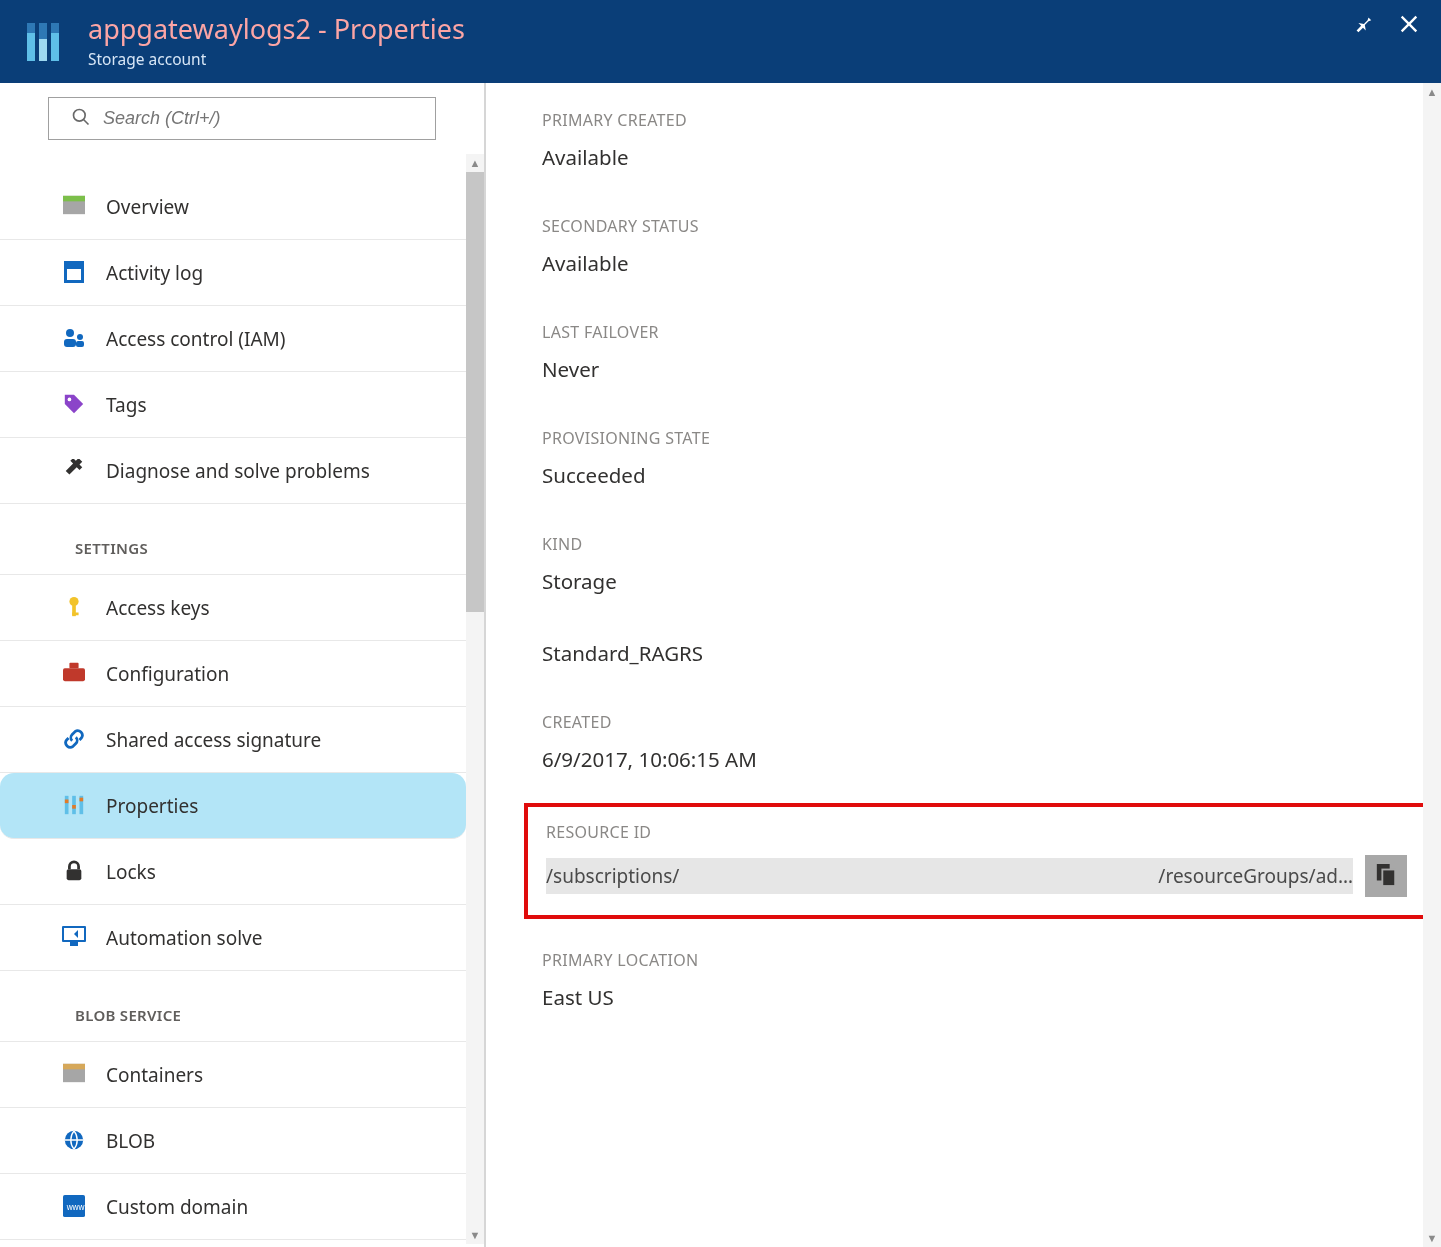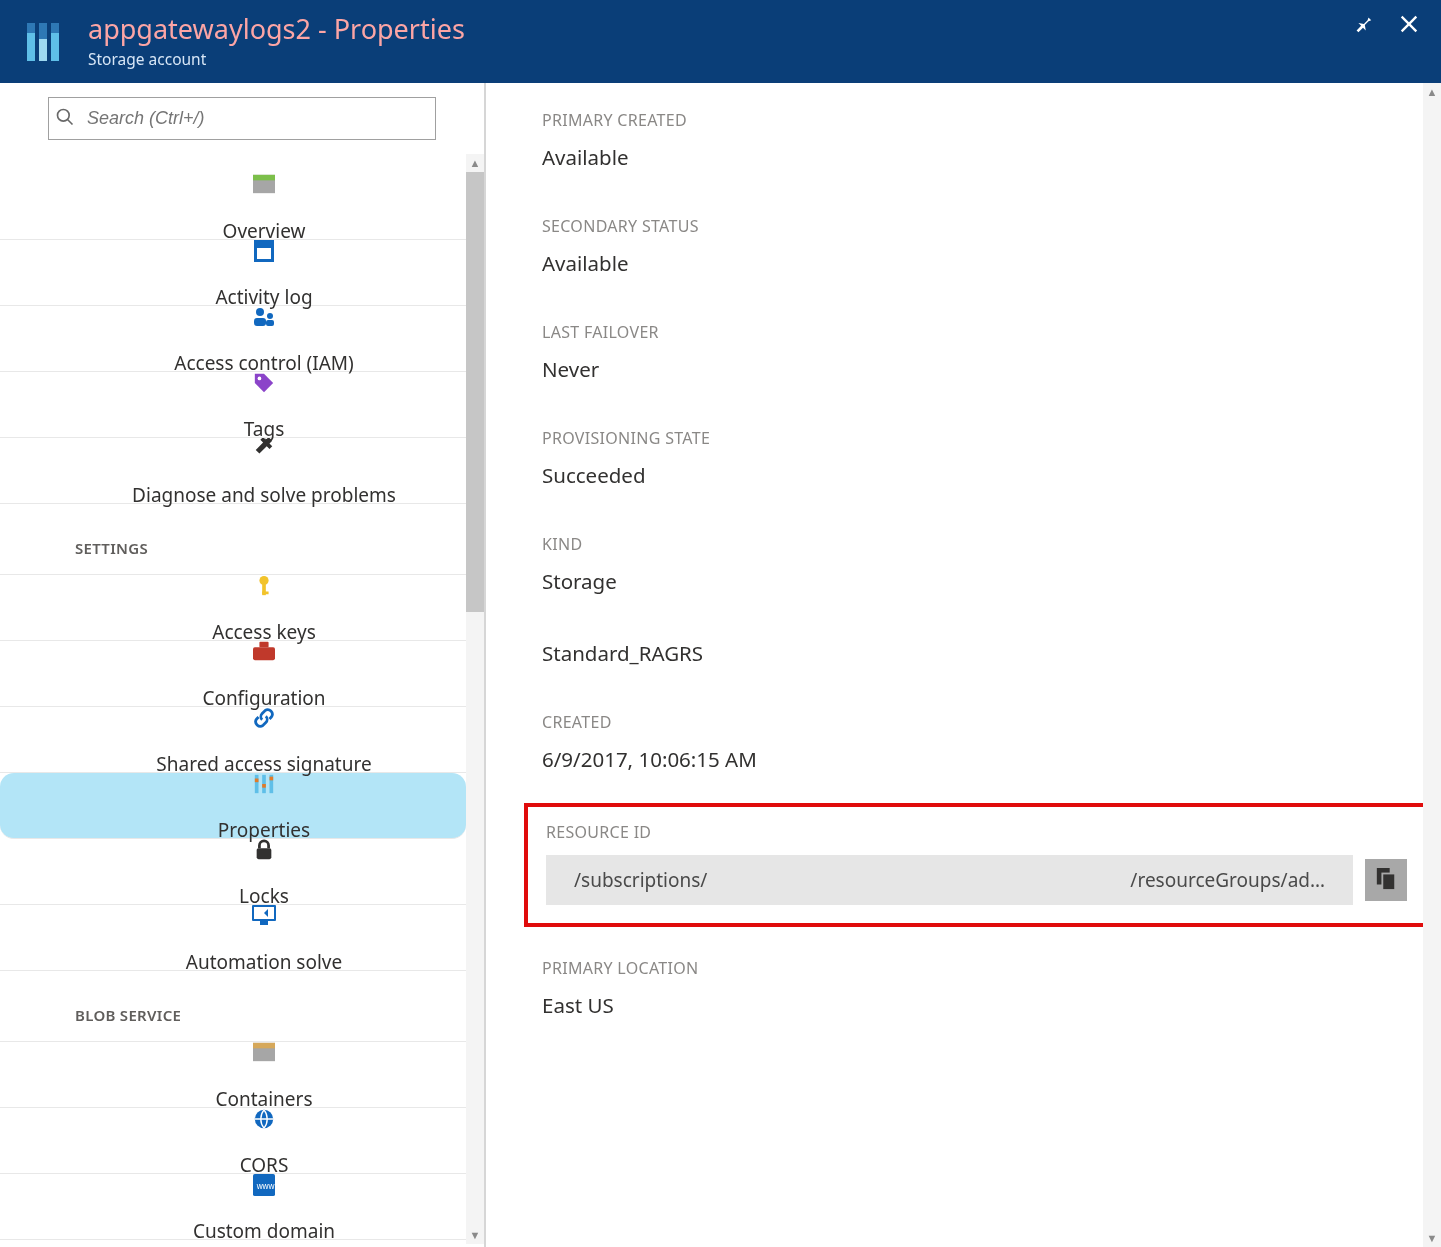--- a/index.html
+++ b/index.html
@@ -75,7 +75,7 @@
     height: 43px;
     display: flex;
     align-items: center;
-    padding: 0 4px;
+    padding: 0 20px;
     gap: 10px;
   }
   .search-box input {

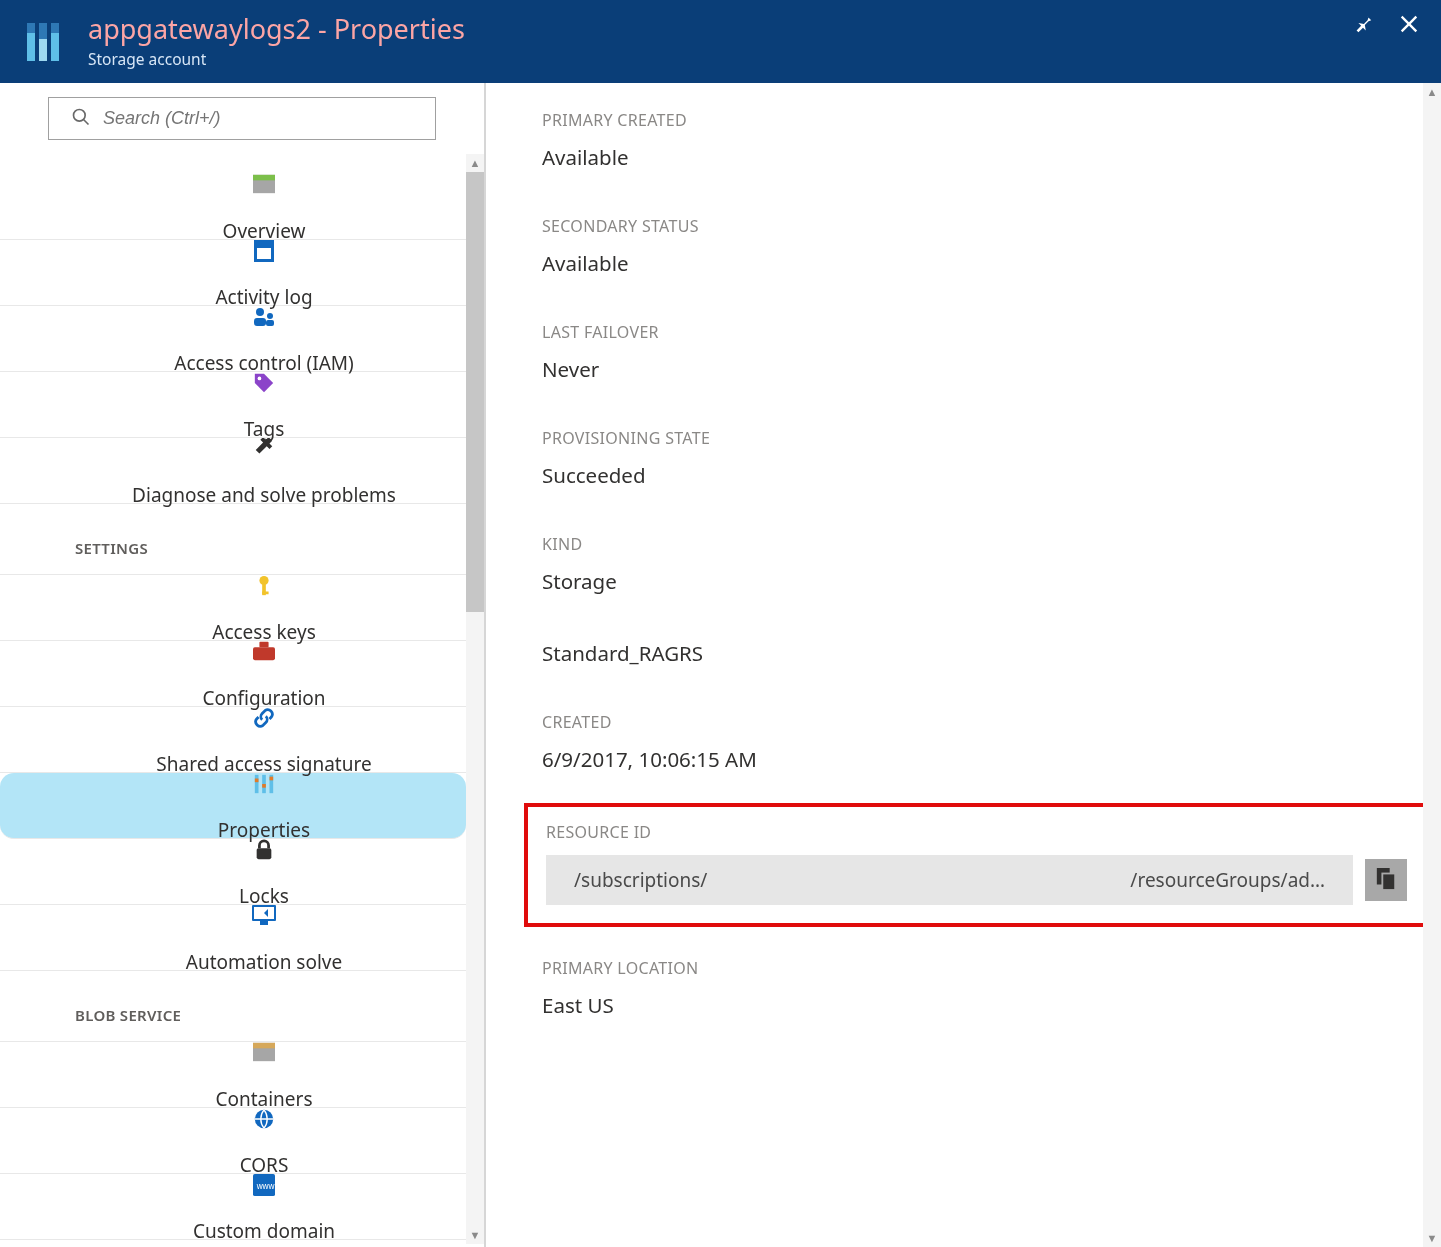--- a/index.html
+++ b/index.html
@@ -123,7 +123,6 @@
     border-bottom: 1px solid #e8e8e8;
     cursor: pointer;
     gap: 20px;
-    flex-direction: column;
   }
   .nav-item.active {
     background: #b3e5f7;

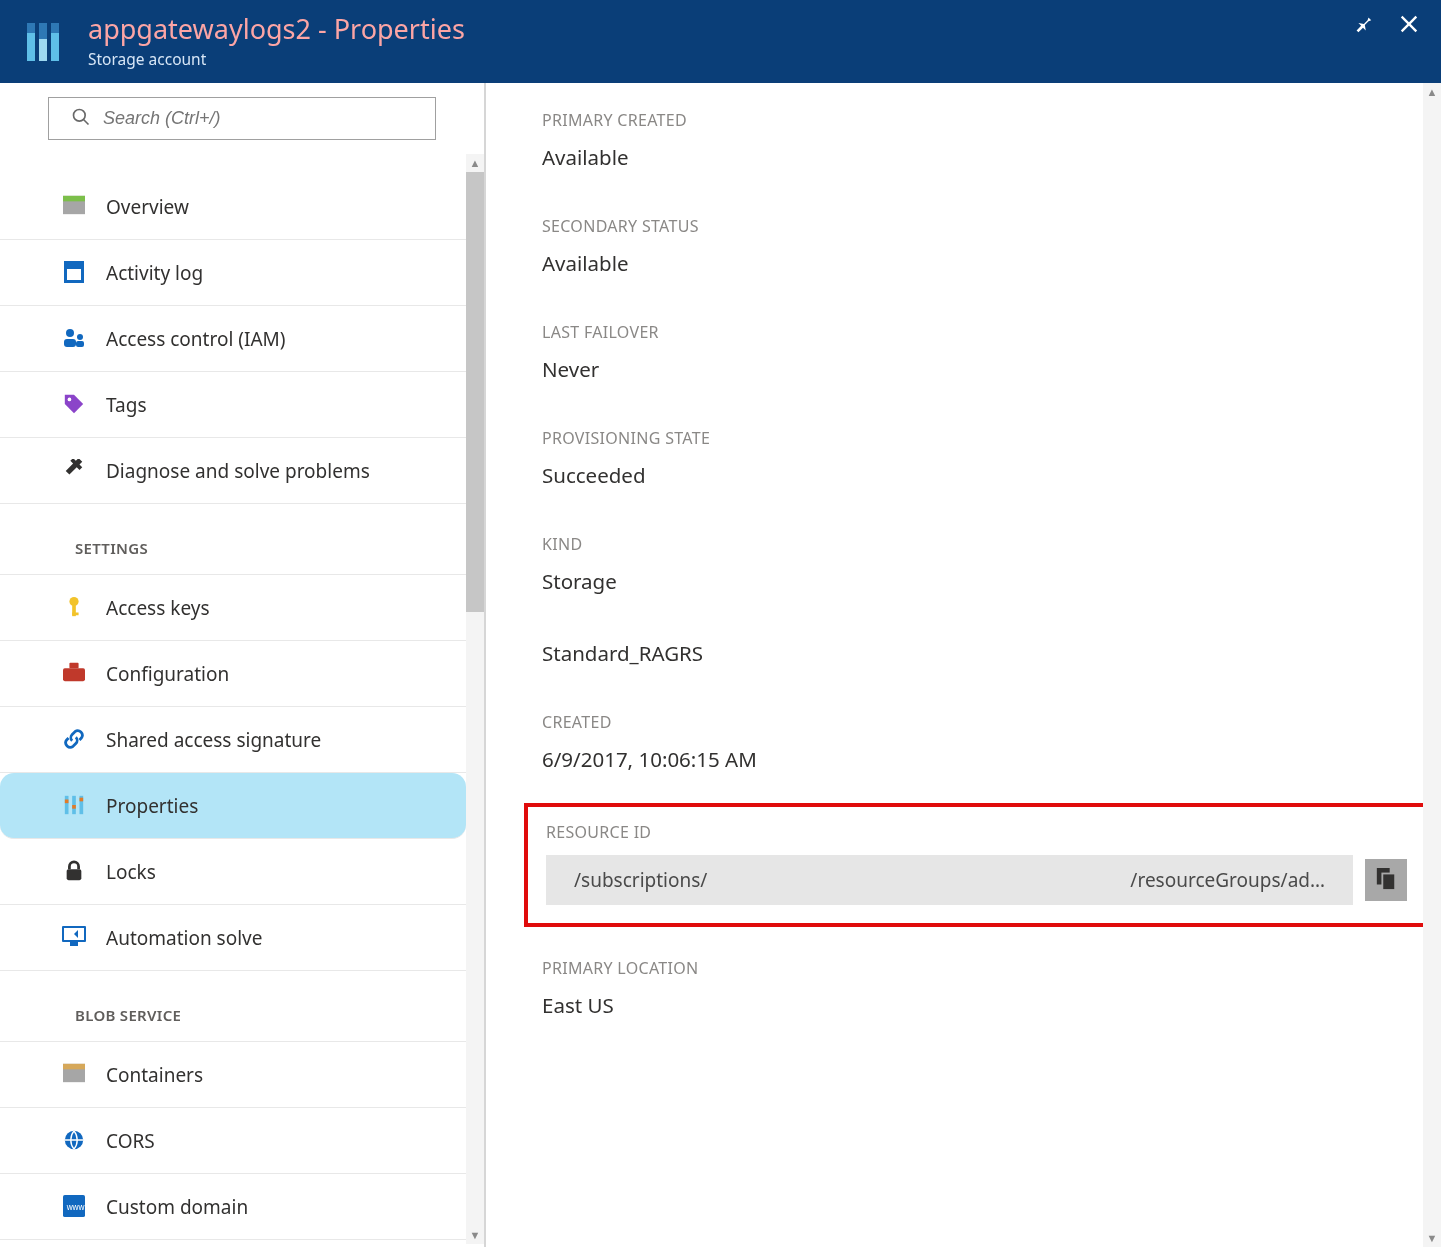--- a/index.html
+++ b/index.html
@@ -182,10 +182,10 @@
   .resource-id-field {
     flex: 1;
     background: #e6e6e6;
-    height: 50px;
-    display: flex;
-    align-items: center;
-    padding: 0 28px;
+    height: 36px;
+    display: flex;
+    align-items: center;
+    padding: 0 0;
     font-size: 19px;
     color: #4a4a4a;
     overflow: hidden;

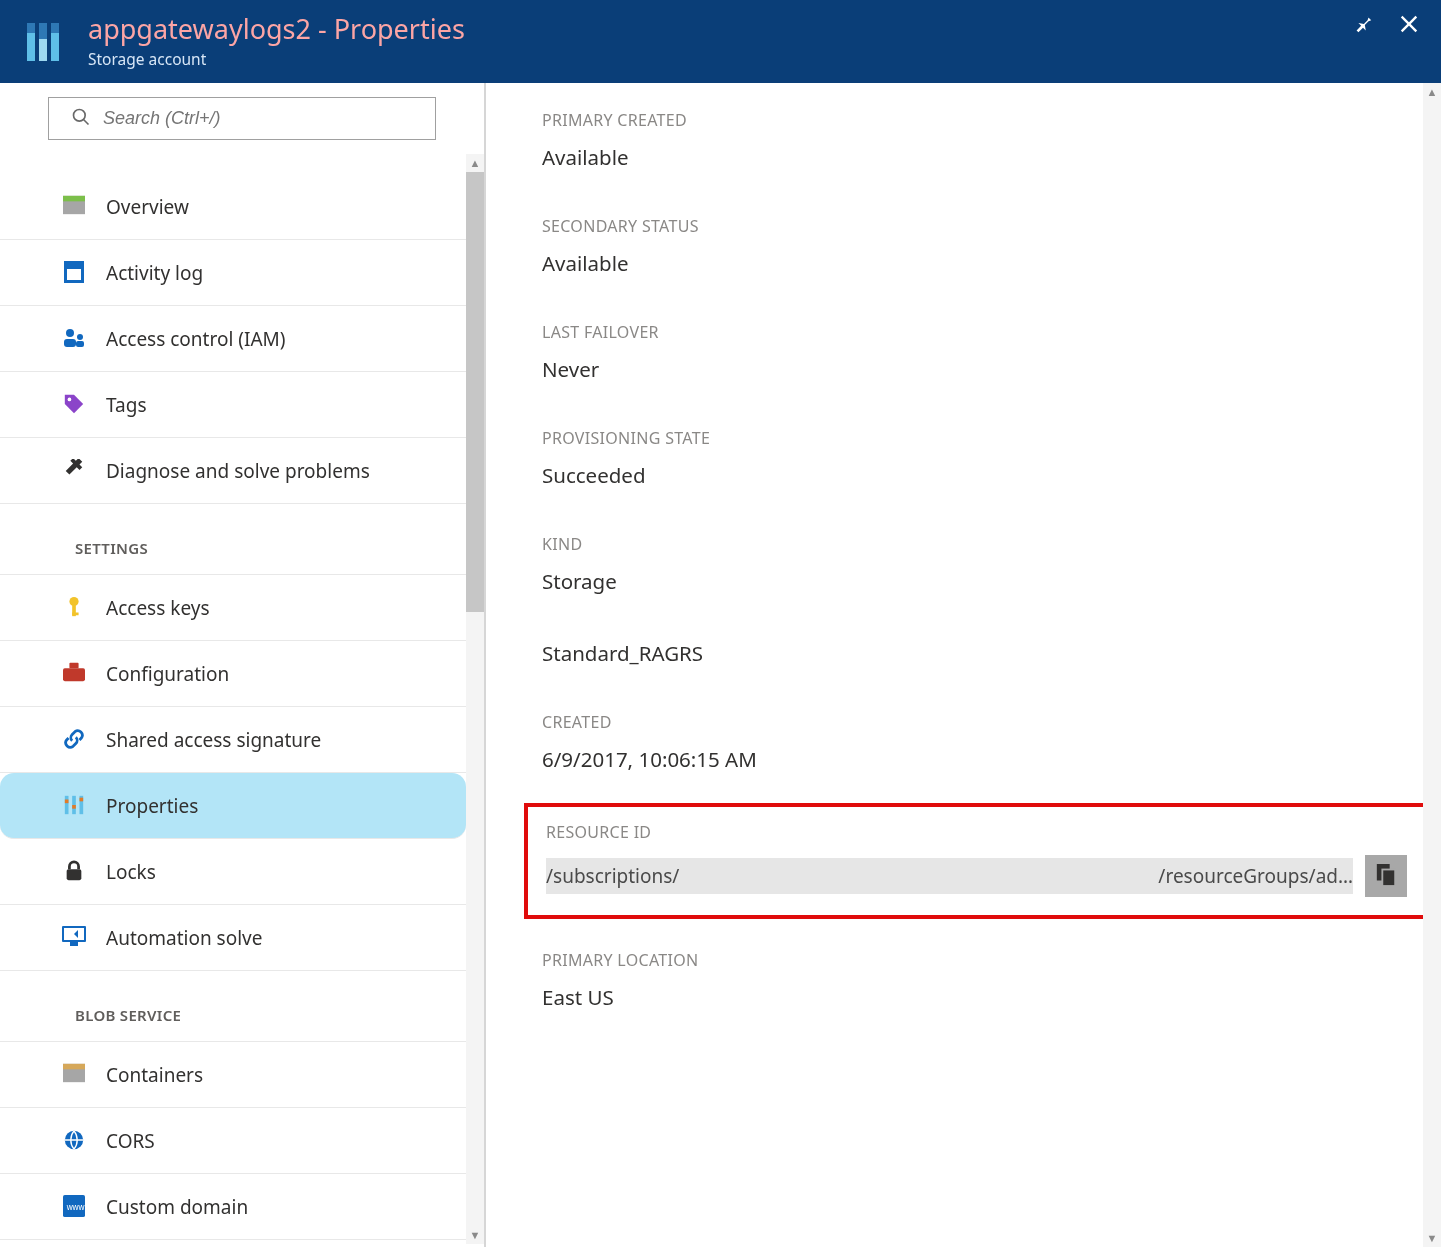--- a/index.html
+++ b/index.html
@@ -381,7 +381,7 @@
               <path d="M2 12h20M12 2a16 16 0 0 1 0 20M12 2a16 16 0 0 0 0 20" fill="none" stroke="#fff" stroke-width="1.5"></path>
             </svg>
           </span>
-        <span class="lbl">CORS</span>
+        <span class="lbl">BLOB</span>
       </div>
       <div class="nav-item">
         <span class="icn">

